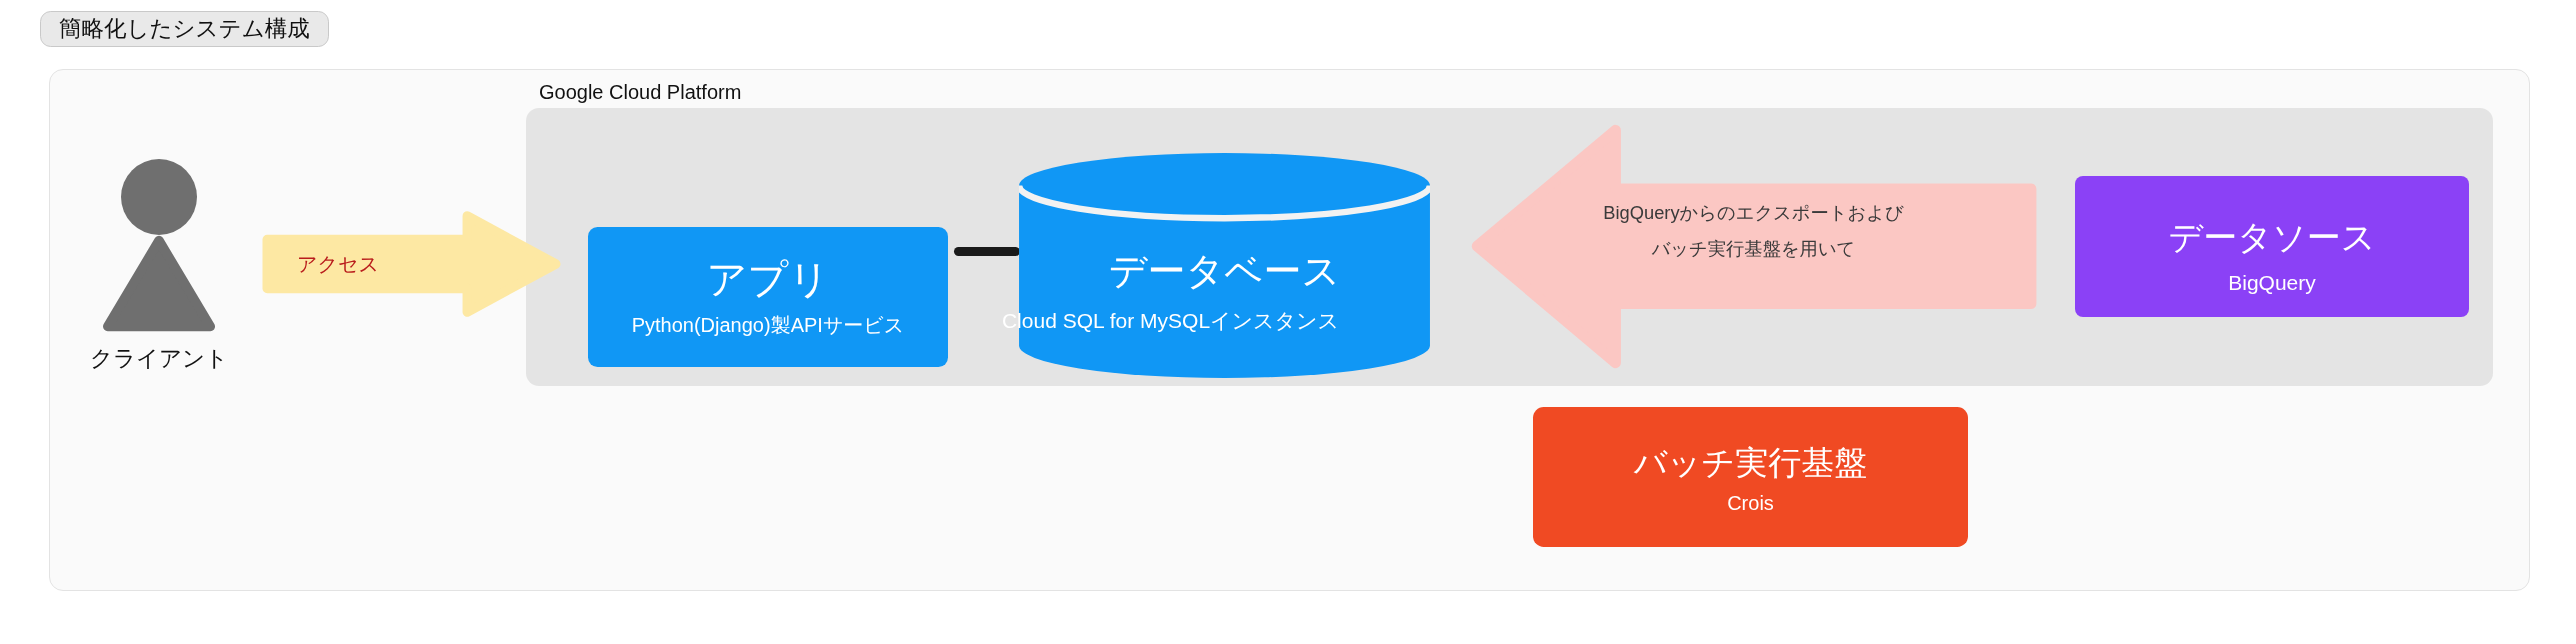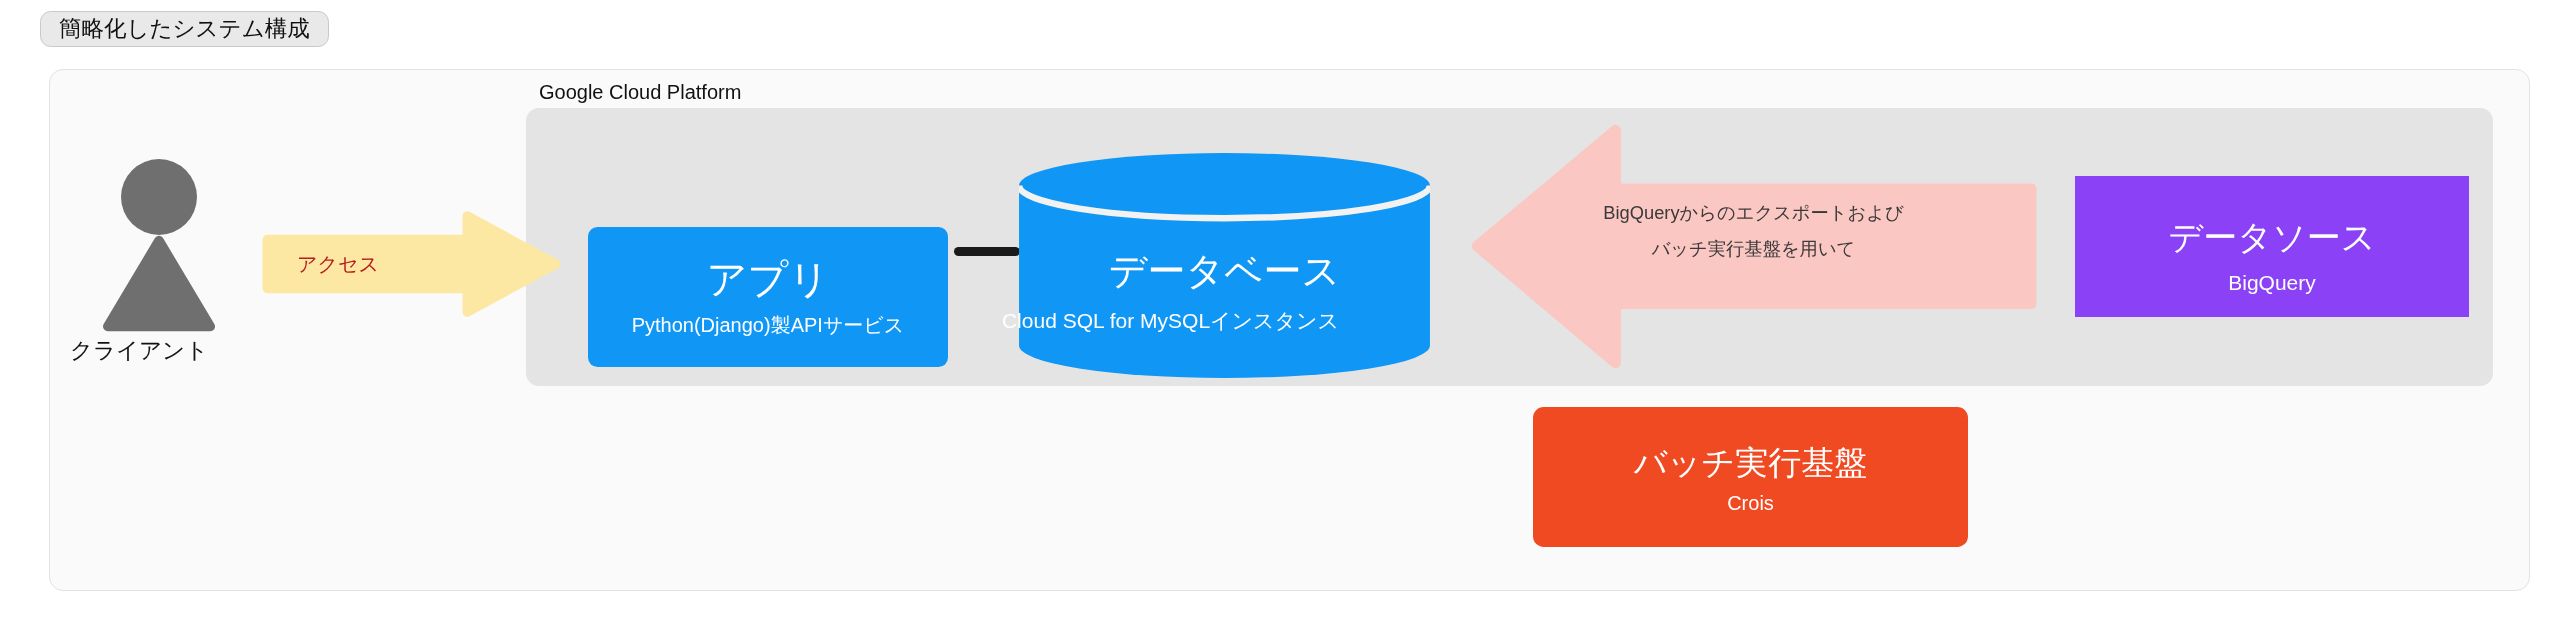--- a/index.html
+++ b/index.html
@@ -88,7 +88,7 @@
 
   .datasource-box {
     left: 2075px; top: 176px; width: 394px; height: 141px;
-    background: #8b41f6; border-radius: 0; gap: 18px; padding-top: 20px;
+    background: #8b41f6; border-radius: 8px; gap: 18px; padding-top: 20px;
   }
   .datasource-box .node-title { font-size: 34px; line-height: 34px; }
   .datasource-box .node-sub   { font-size: 21px; line-height: 21px; }

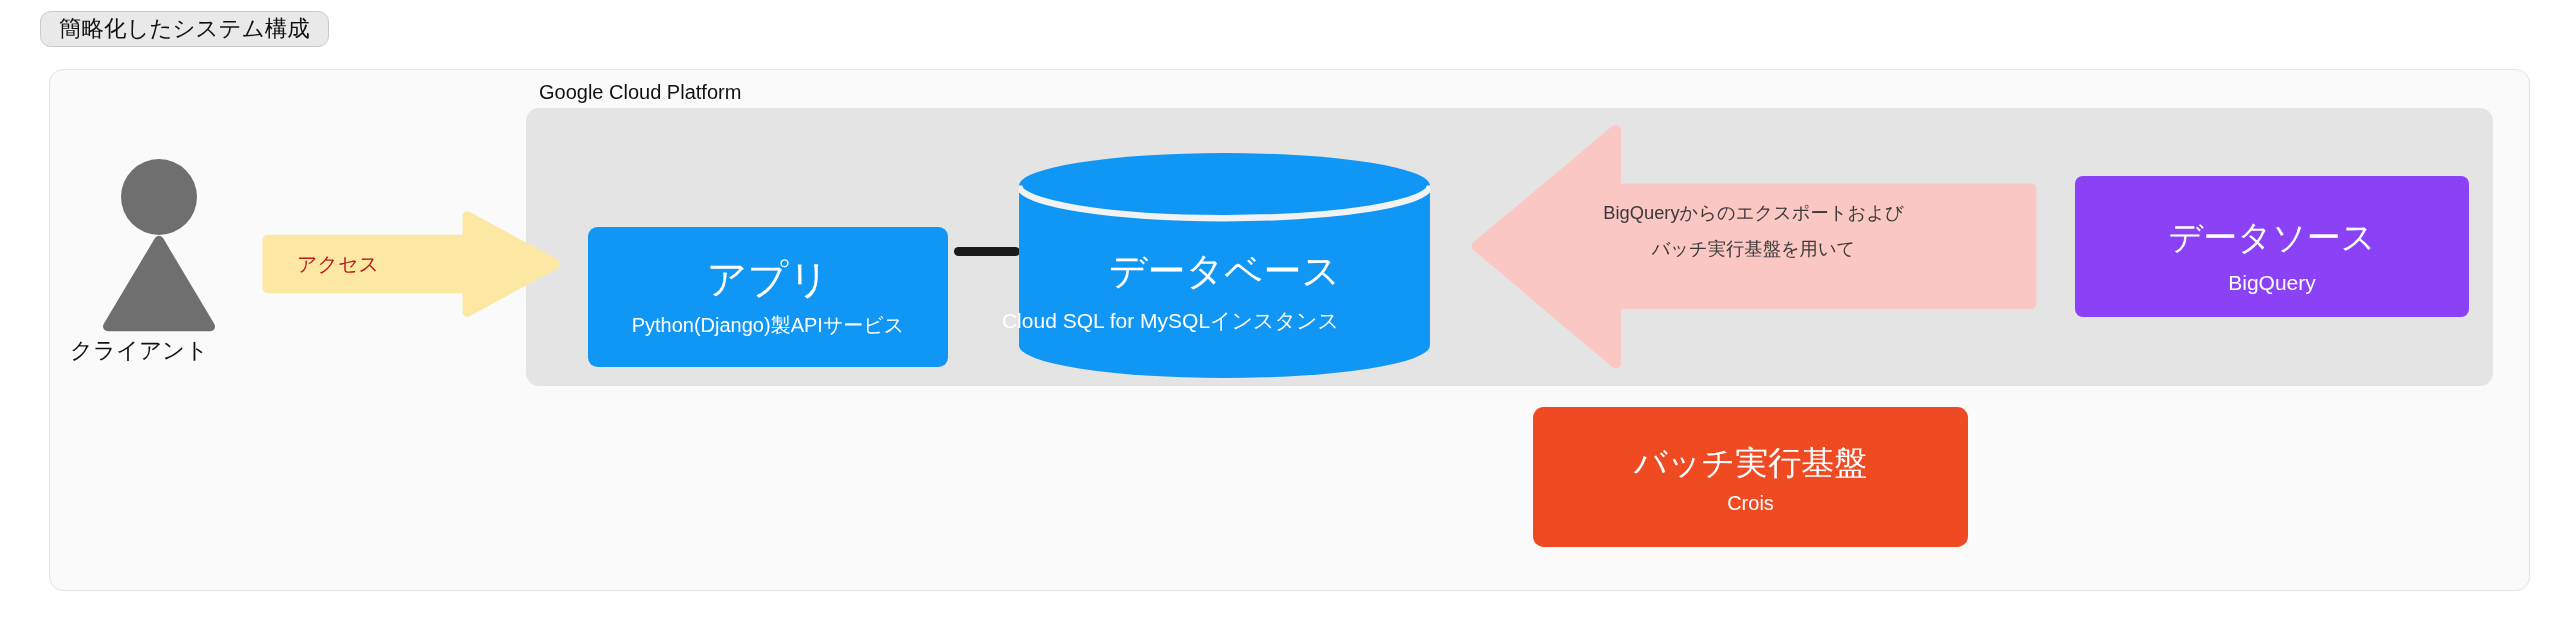--- a/index.html
+++ b/index.html
@@ -51,8 +51,8 @@
   }
   .person-body { left: 103px; top: 233px; }
   .client-label {
-    left: 70px; top: 335px; width: 178px;
-    text-align: left;
+    left: 70px; top: 343px; width: 178px;
+    text-align: center;
     font-size: 22.5px; color: #111;
     white-space: nowrap;
   }

